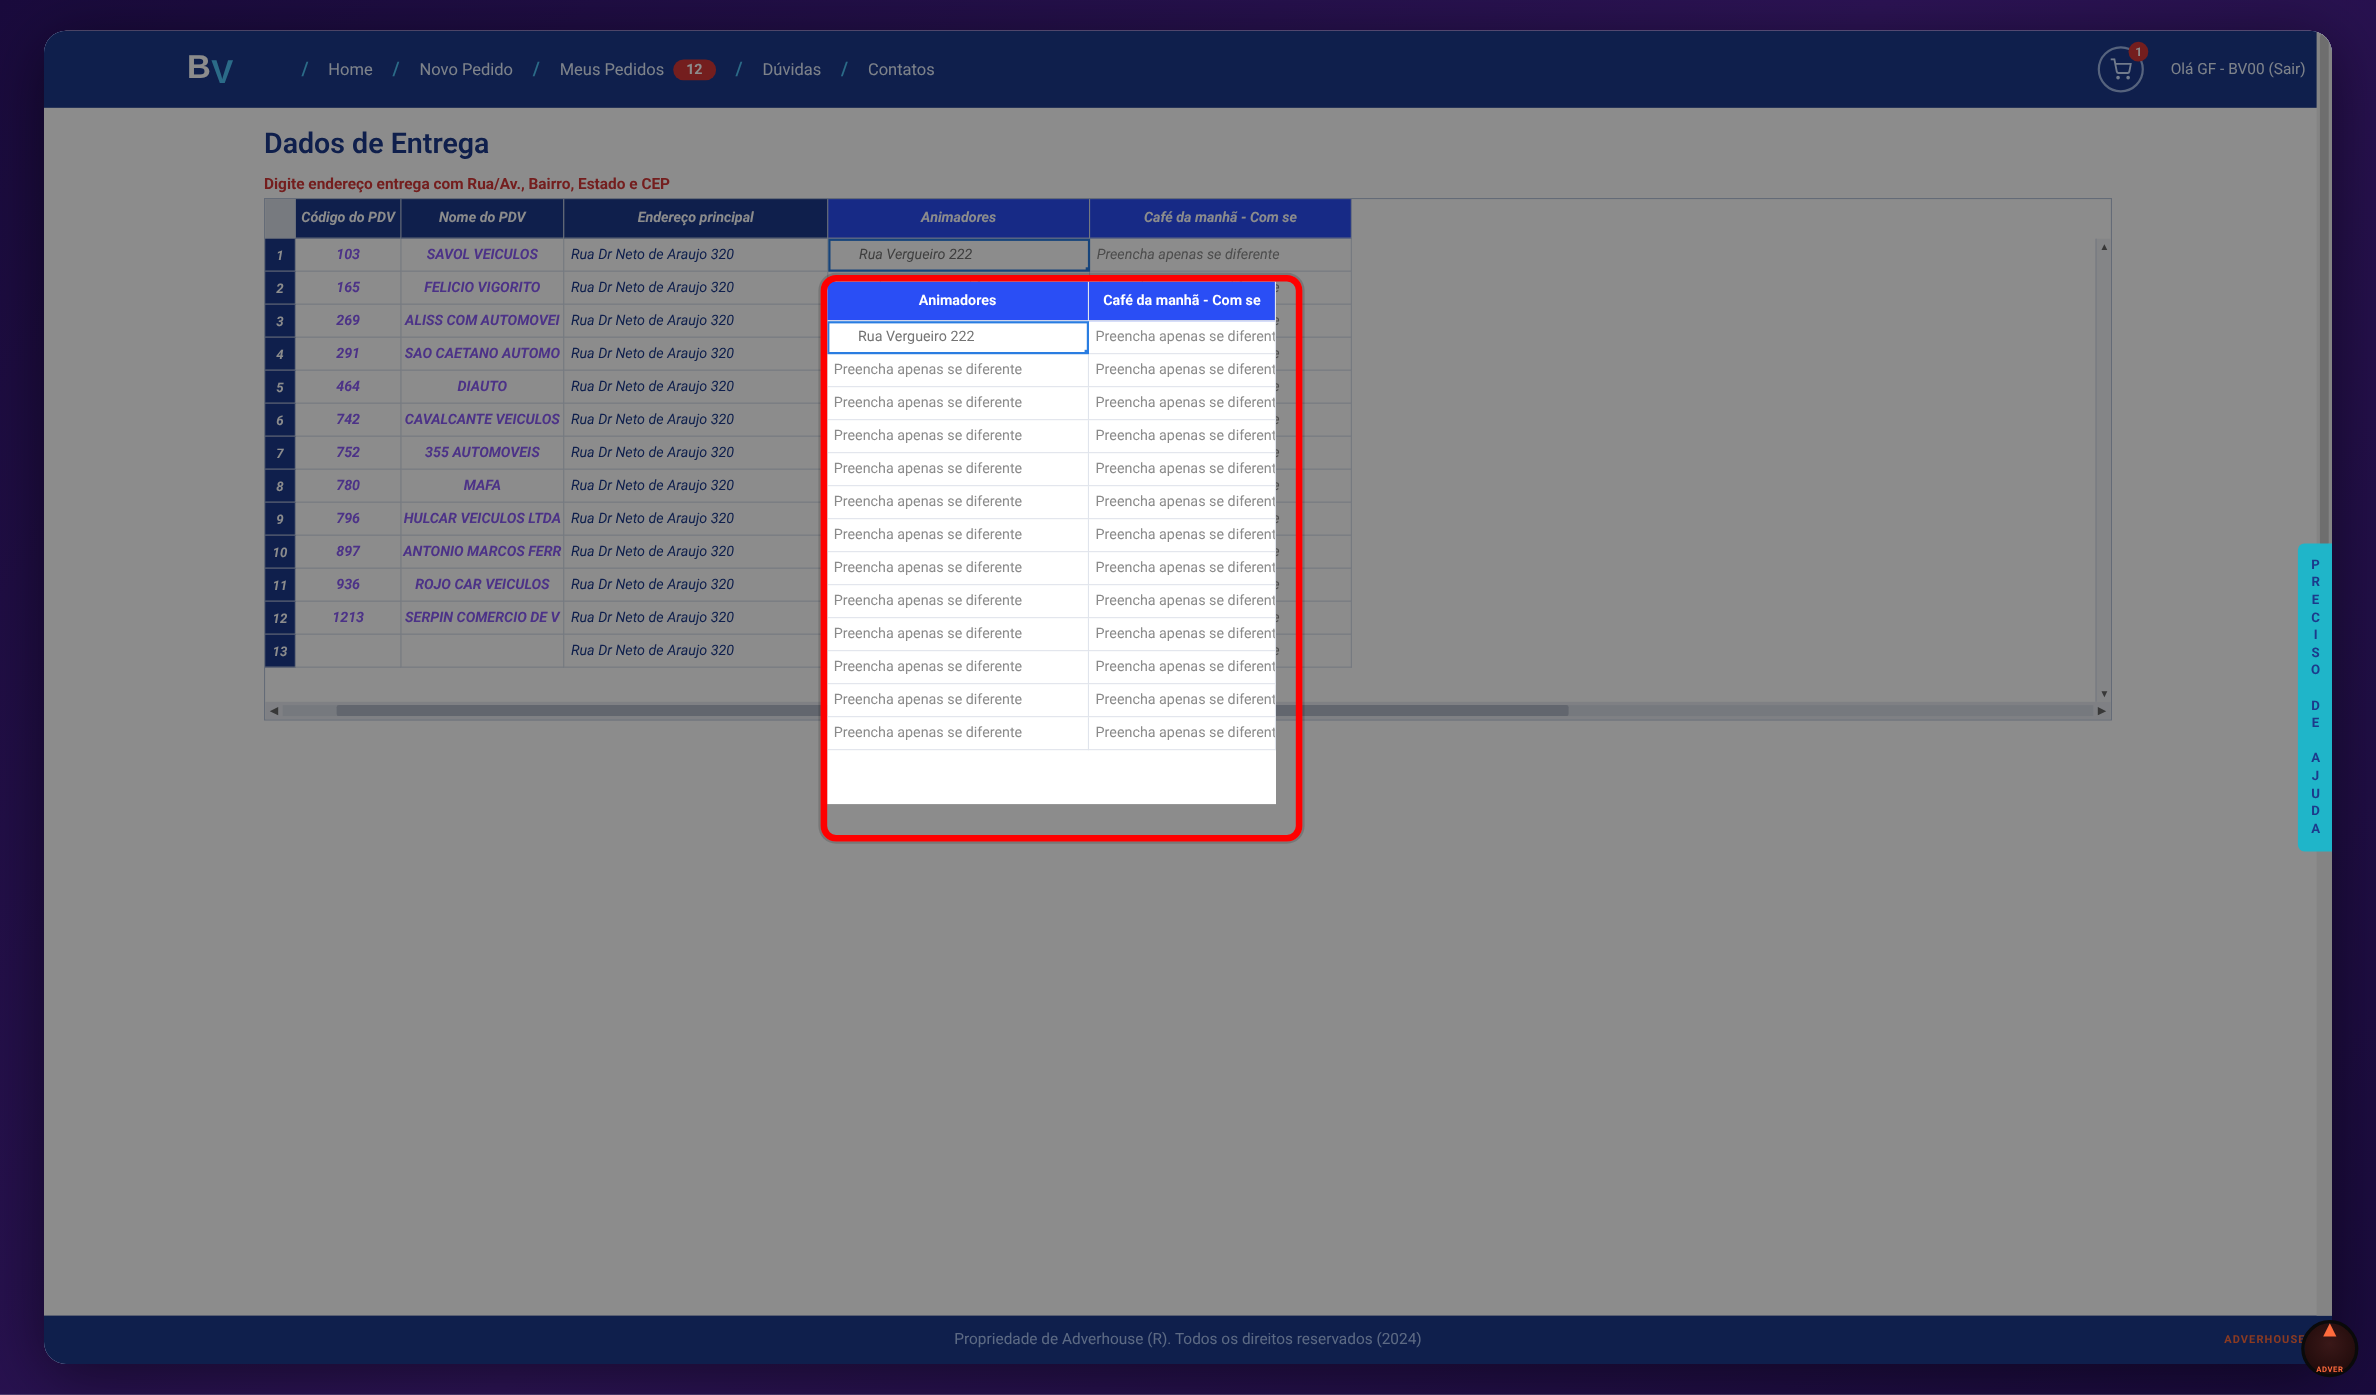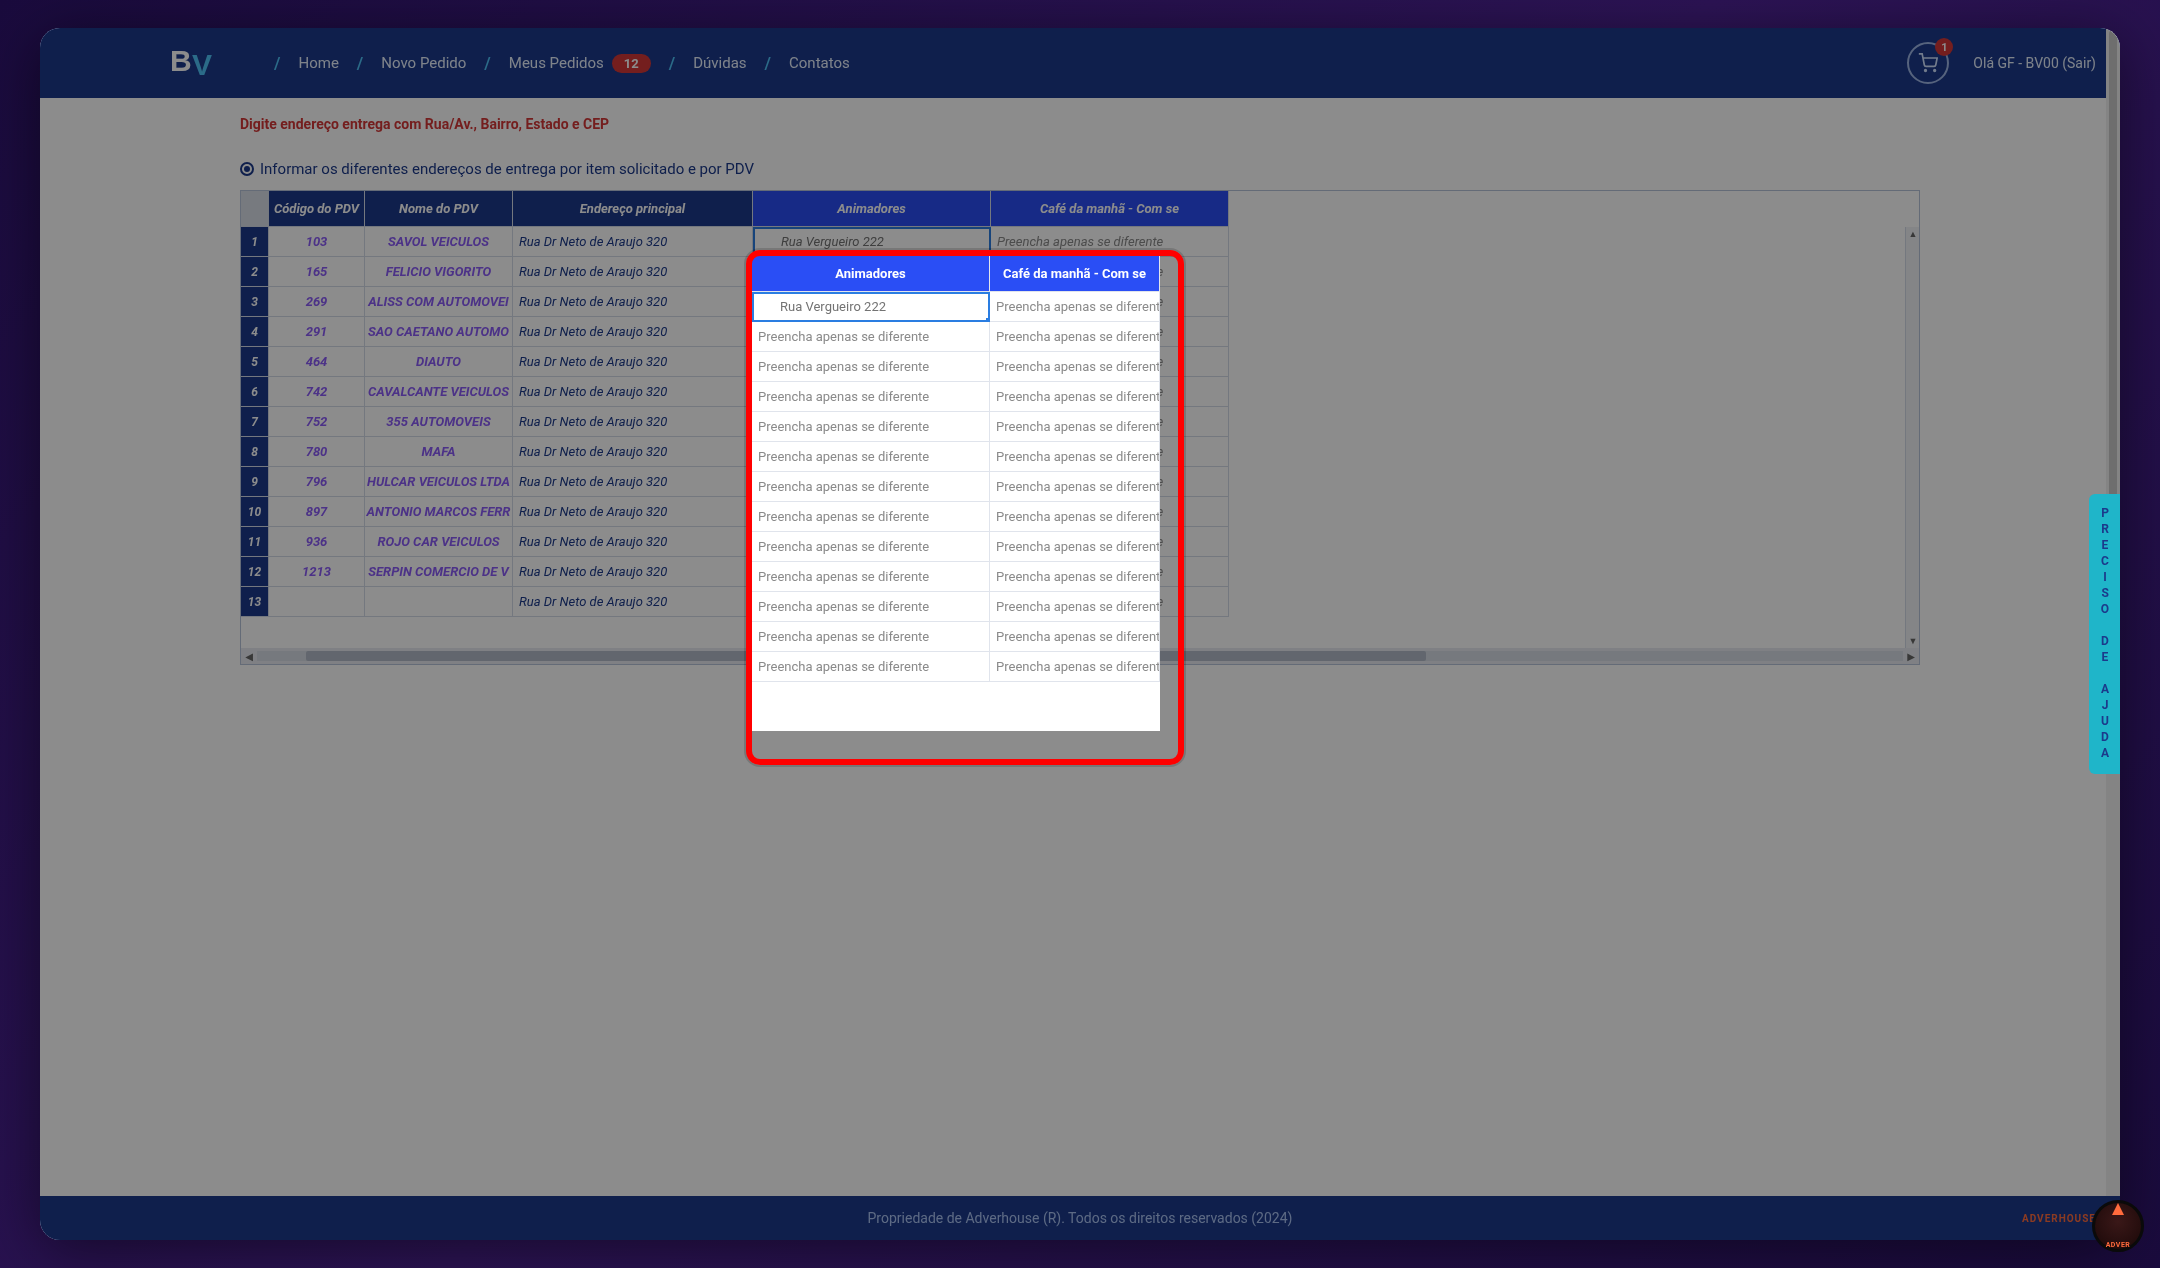--- a/index.html
+++ b/index.html
@@ -410,6 +410,7 @@
   </div>
 
   <div class="content">
+    <div class="page-title">Dados de Entrega</div>
     <div class="warn">Digite endereço entrega com Rua/Av., Bairro, Estado e CEP</div>
 
 

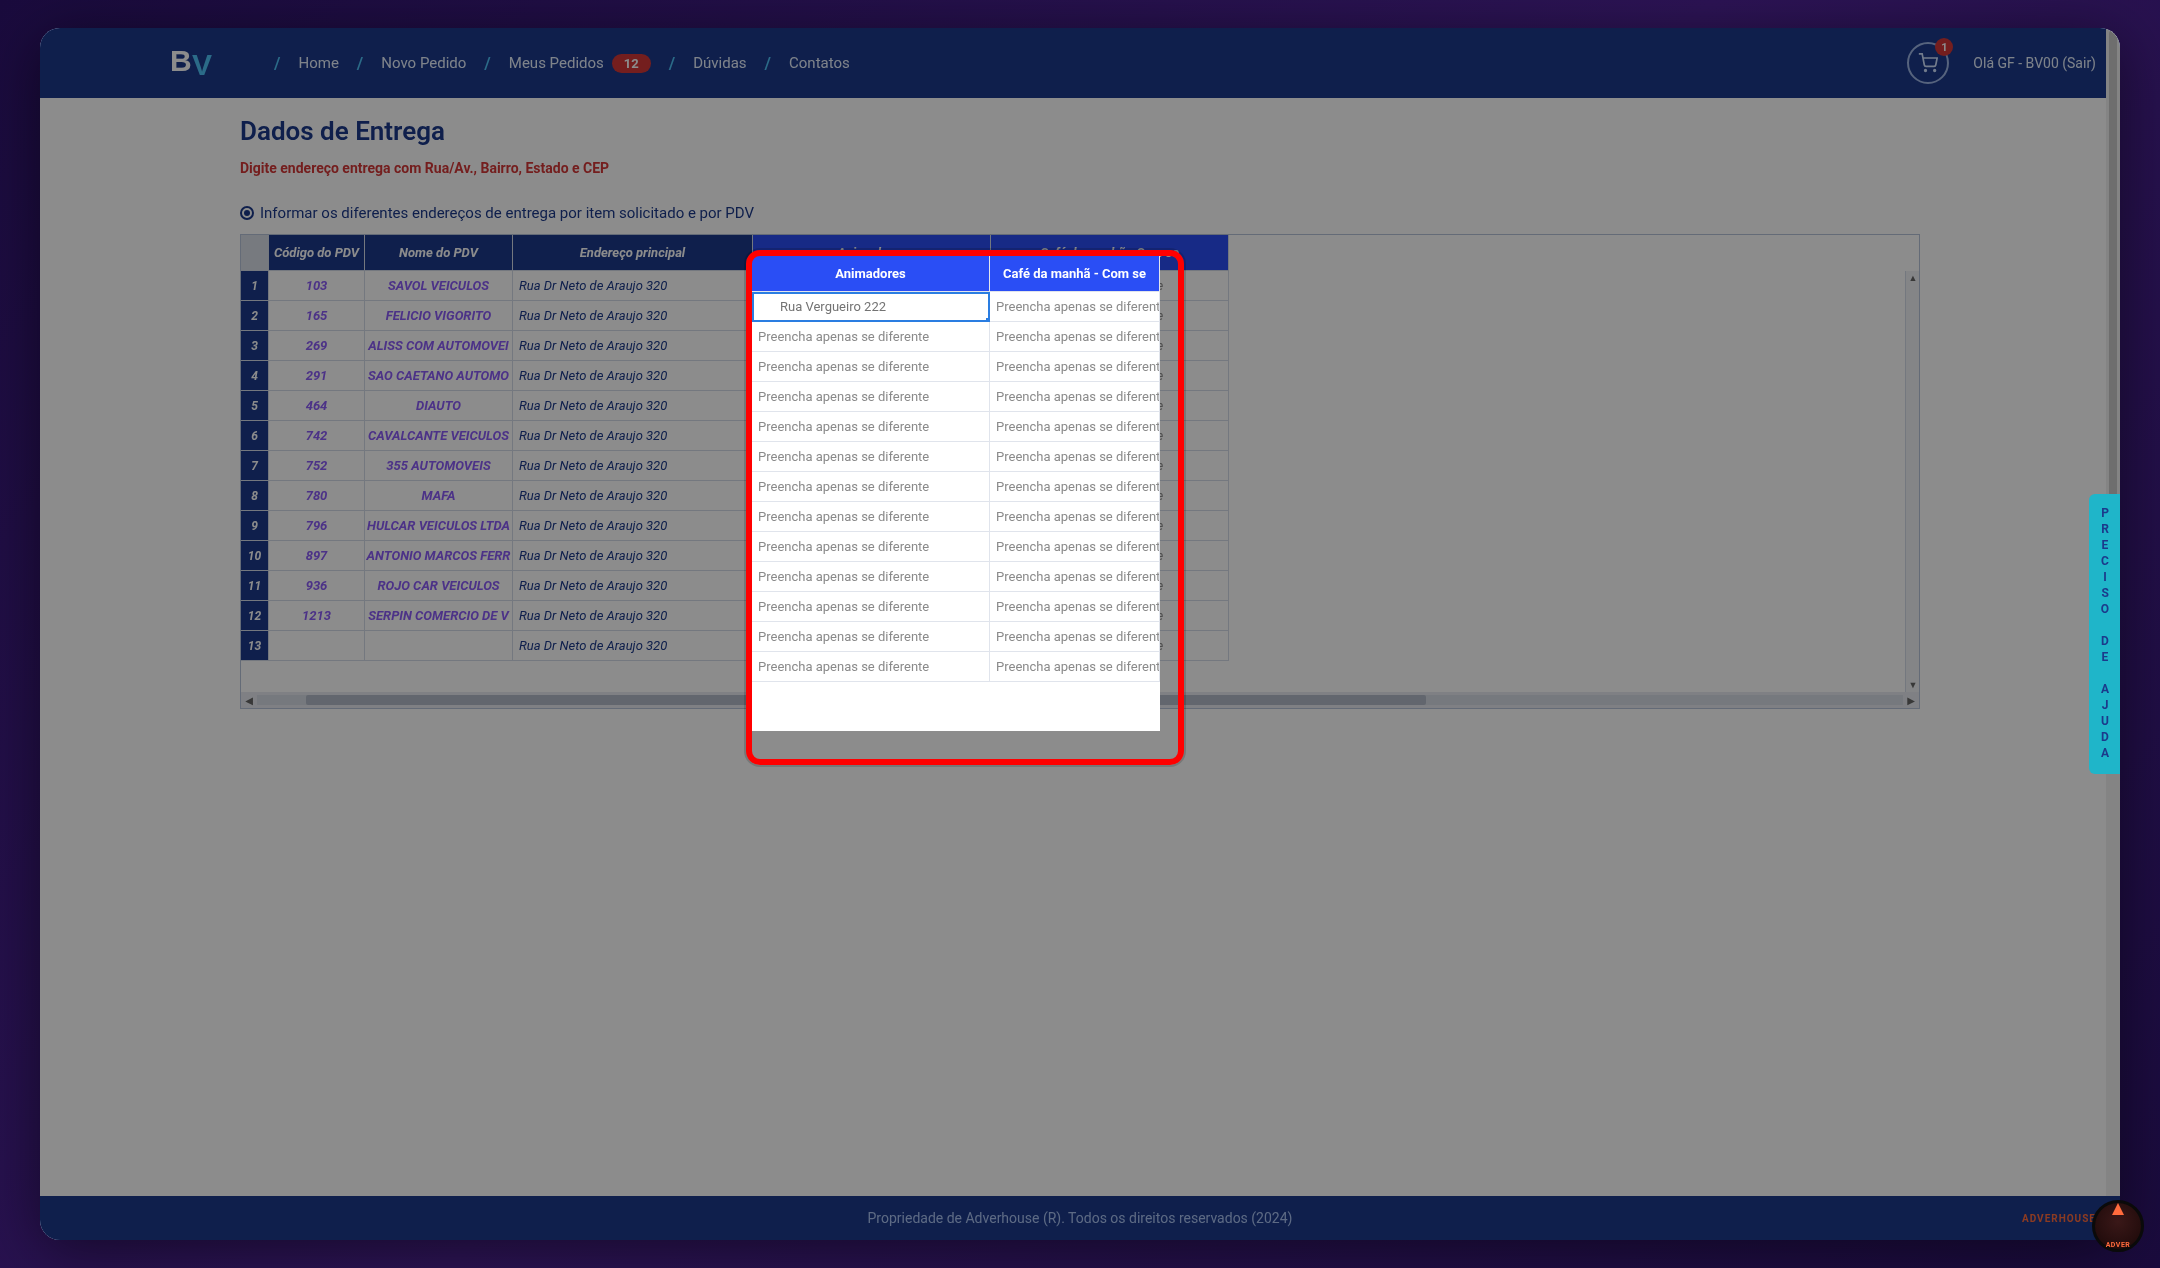--- a/index.html
+++ b/index.html
@@ -414,10 +414,6 @@
     <div class="warn">Digite endereço entrega com Rua/Av., Bairro, Estado e CEP</div>
 
 
-    <label class="radio-row spaced">
-      <span class="radio checked"></span>
-      <span>Informar os diferentes endereços de entrega por item solicitado e por PDV</span>
-    </label>
 
     <div class="sheet" id="sheet">
       <div class="sheet-inner" id="sheet-inner" style="grid-template-rows: 36px repeat(13, 30px);">

